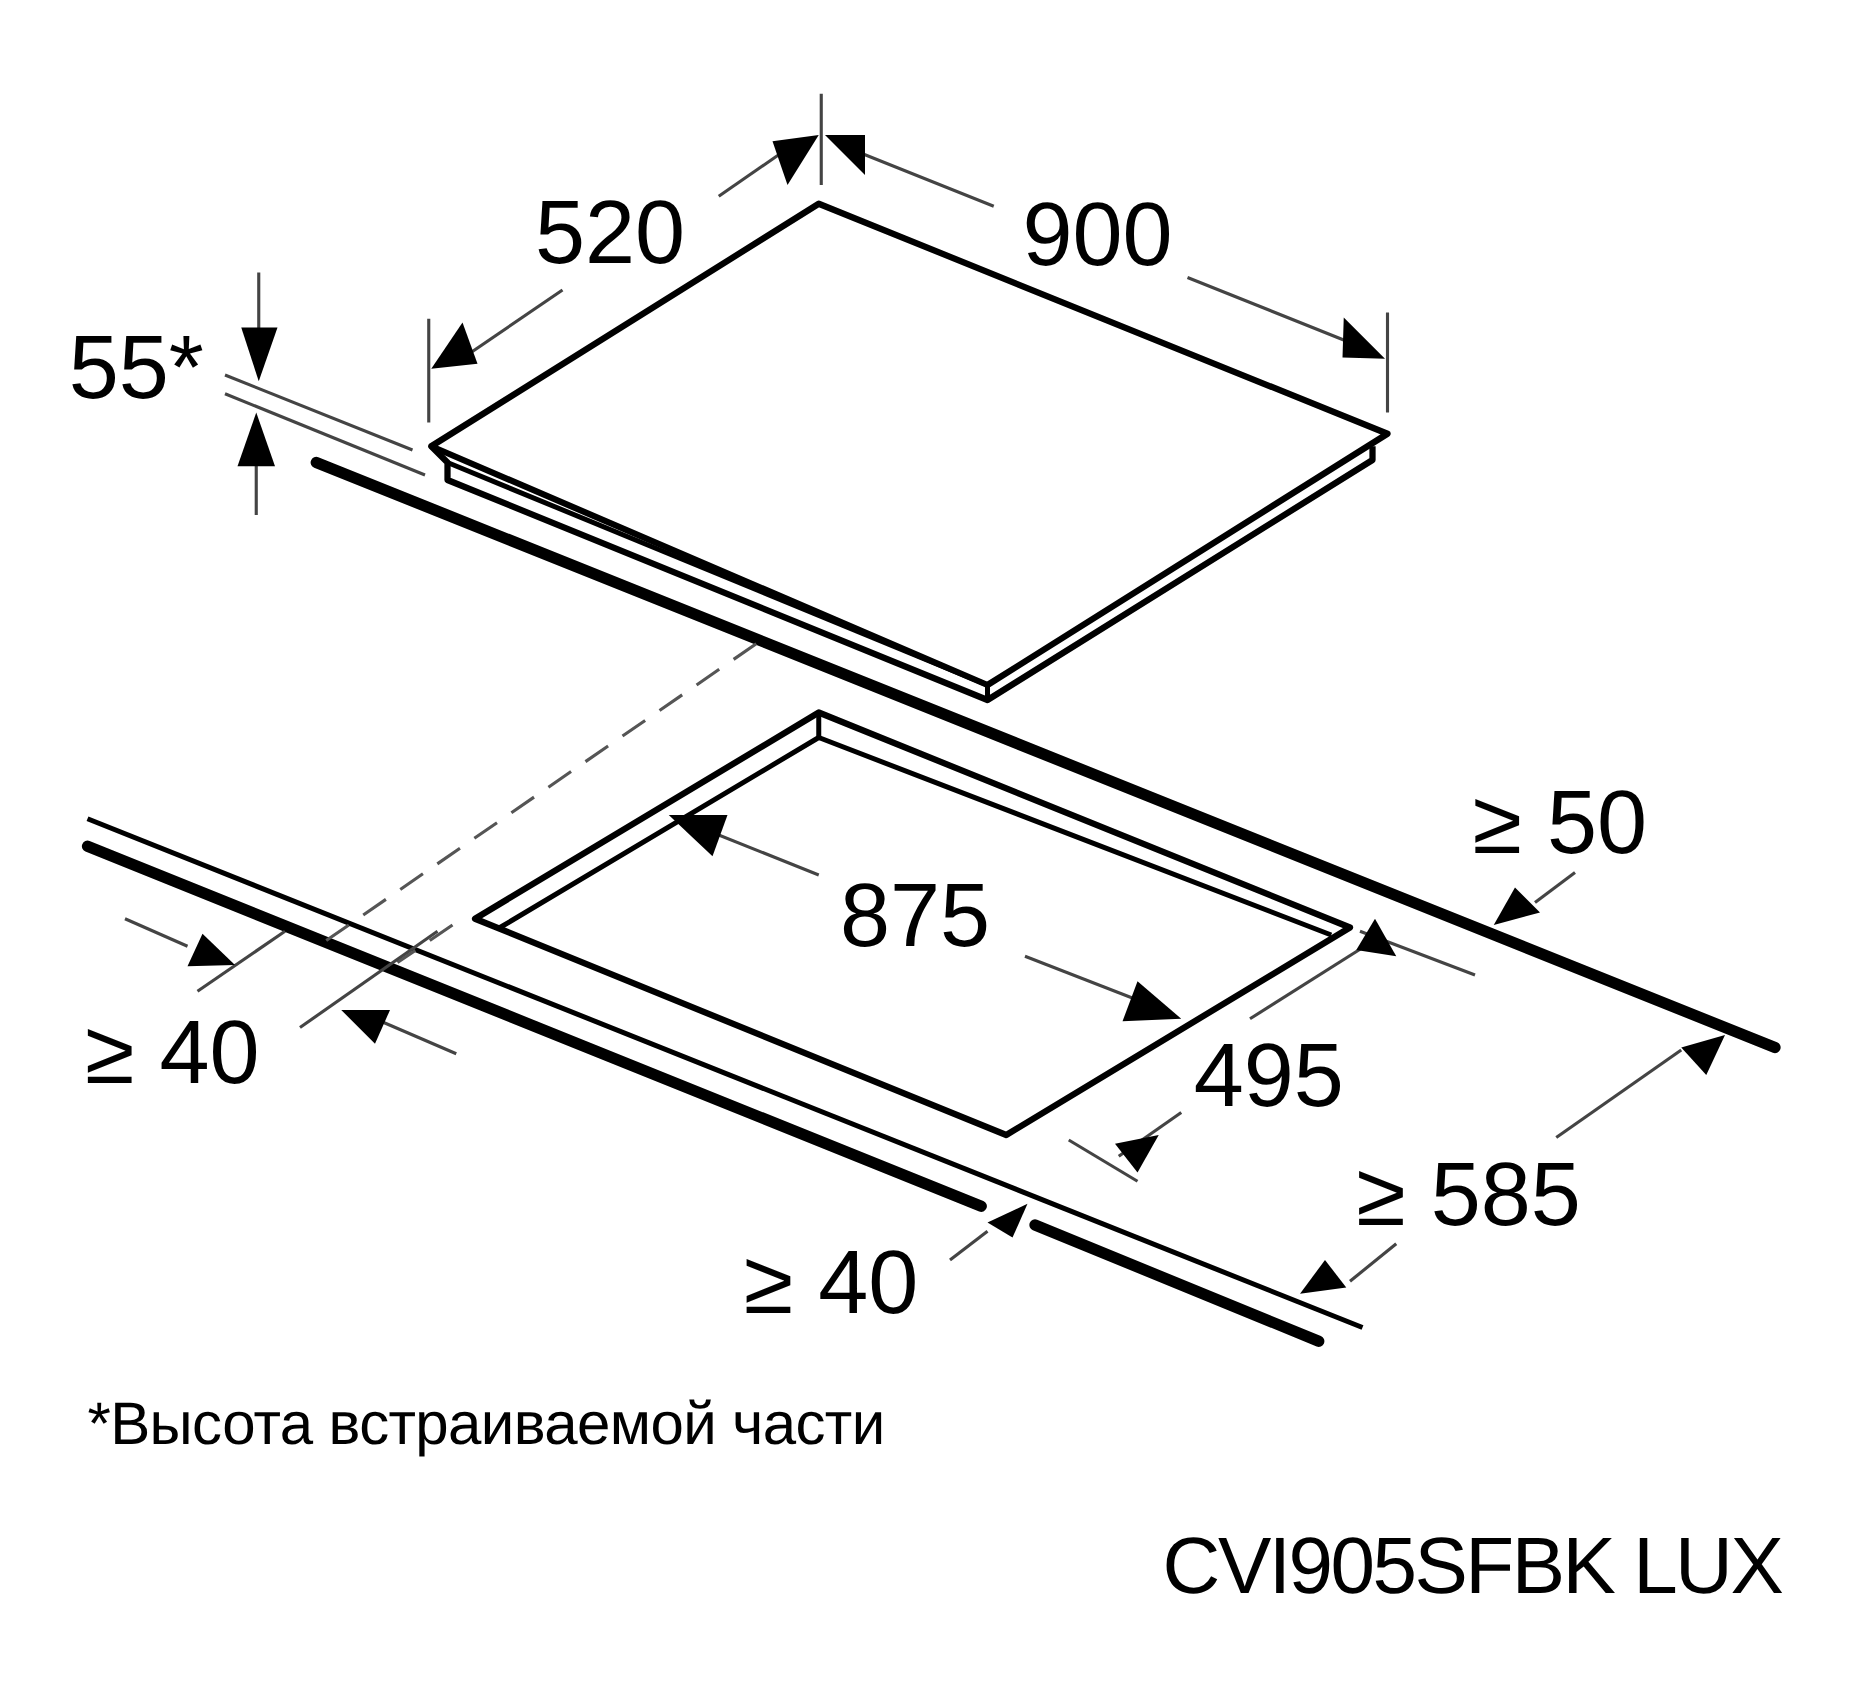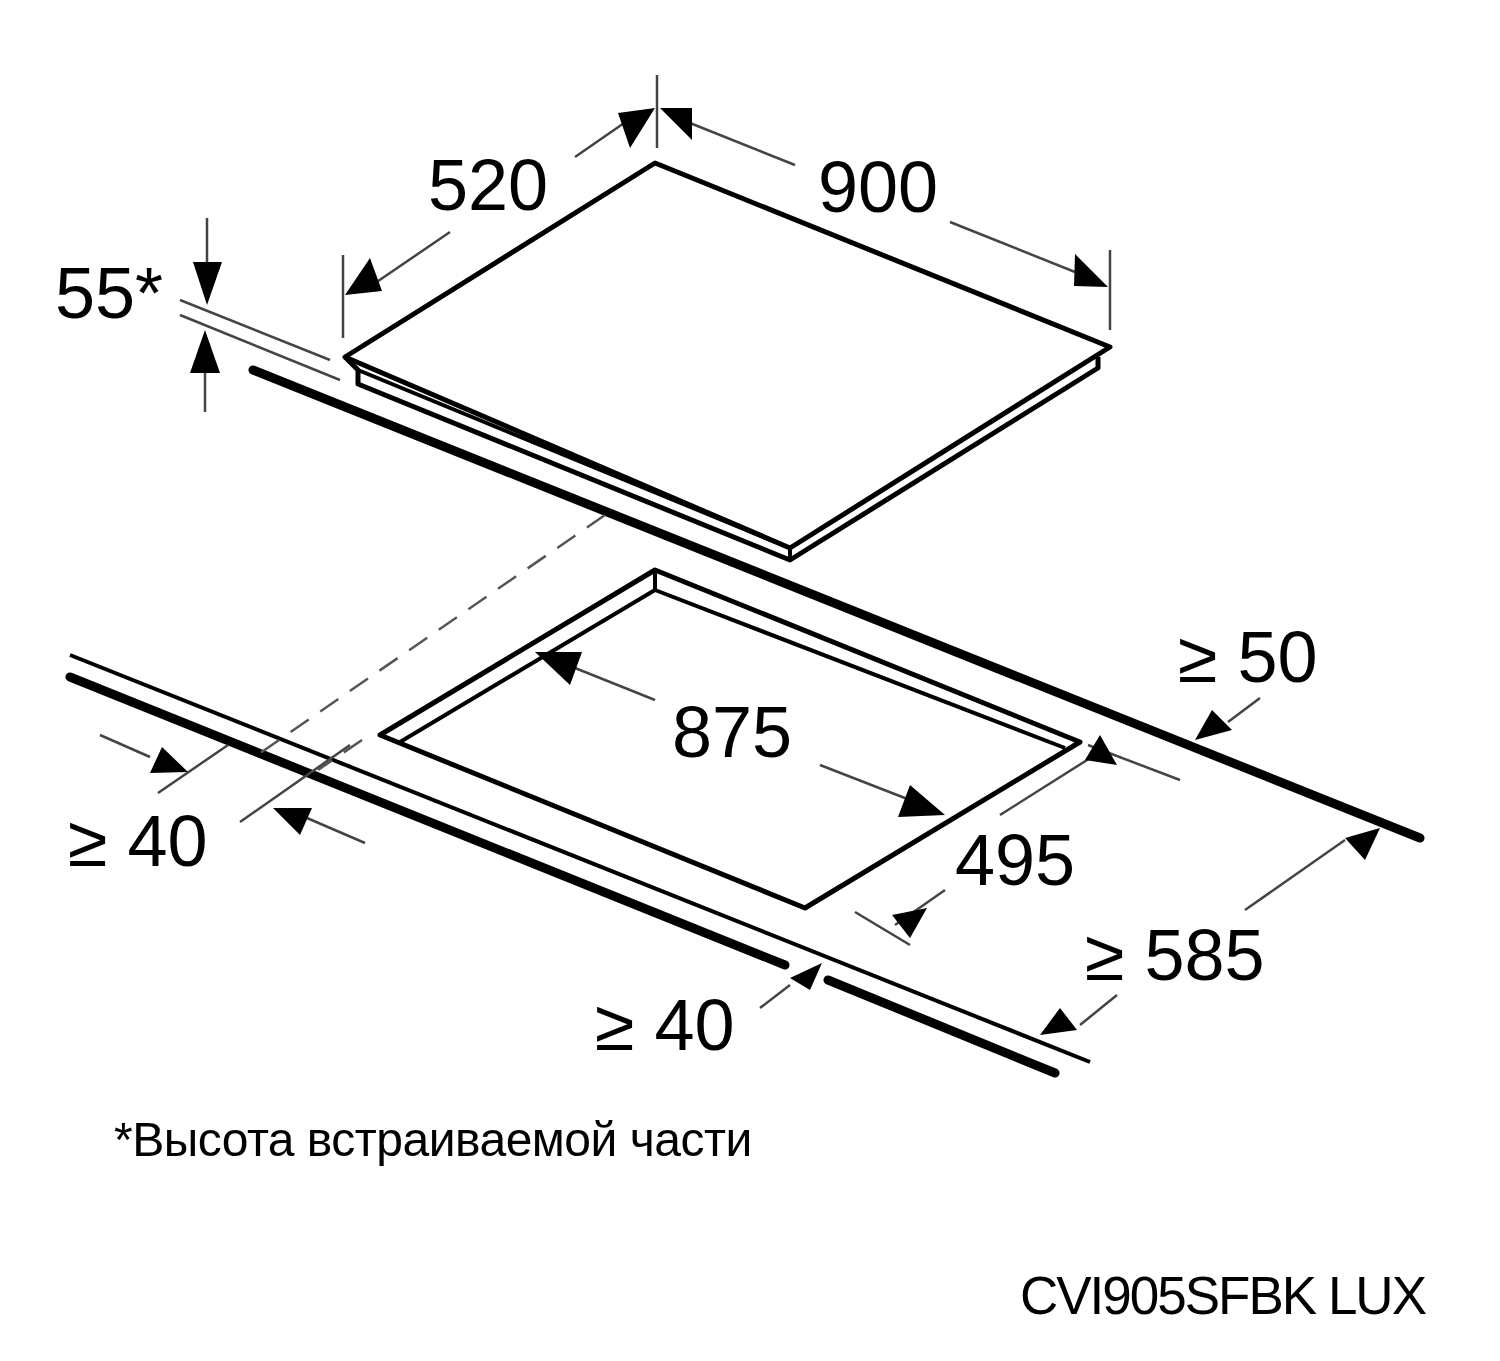--- a/index.html
+++ b/index.html
@@ -8,7 +8,7 @@
   #diagram { position: absolute; left: 0; top: 0; }
   .dim-text { font-family: "Liberation Sans", sans-serif; font-size: 72px; fill: #000; }
   .footnote { position: absolute; left: 70px; top: 1112px; font-size: 48px; letter-spacing: -0.5px;
-              font-family: "Liberation Sans", sans-serif; white-space: nowrap; margin-left: 44px; }
+              font-family: "Liberation Sans", sans-serif; white-space: nowrap; }
   .model { position: absolute; right: 75px; top: 1265px; font-size: 53px; letter-spacing: -2px;
            font-family: "Liberation Sans", sans-serif; white-space: nowrap; }
   .thick { stroke: #000; stroke-width: 9; fill: none; stroke-linecap: round; }

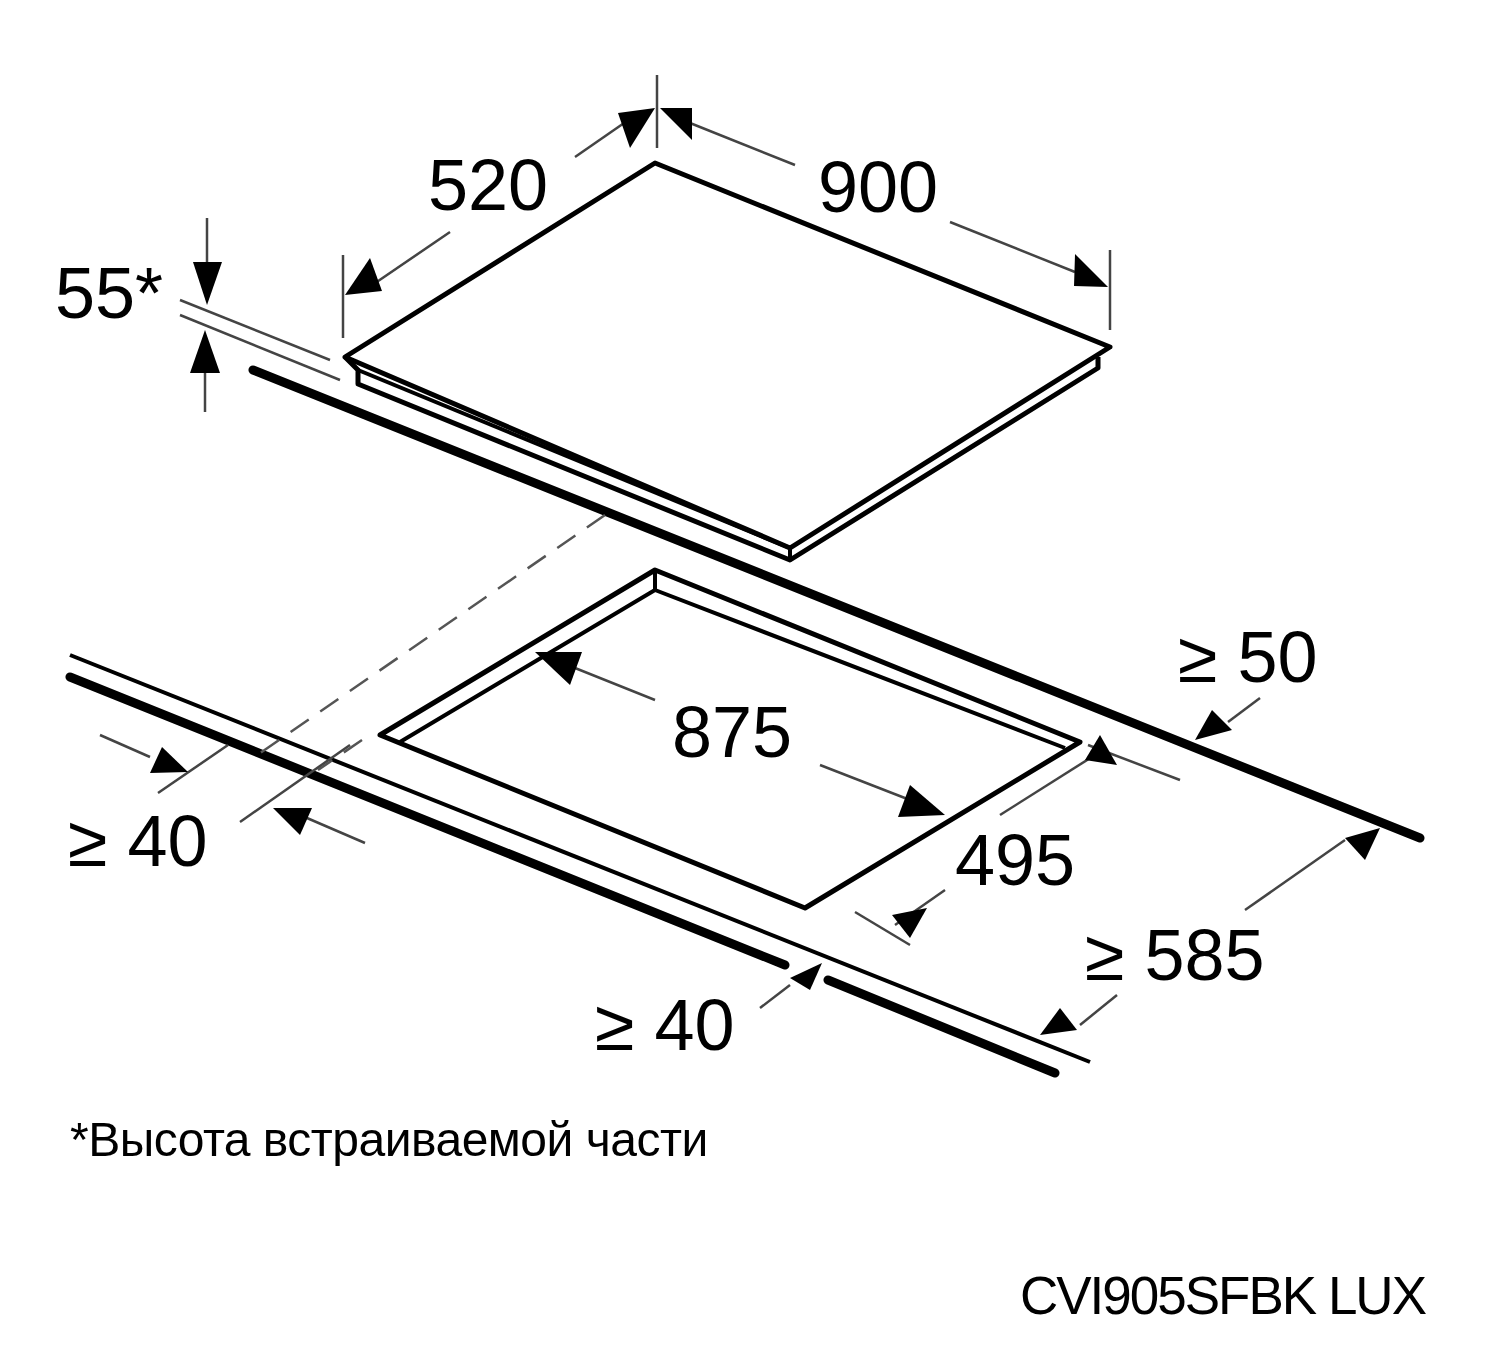--- a/index.html
+++ b/index.html
@@ -9,7 +9,7 @@
   .dim-text { font-family: "Liberation Sans", sans-serif; font-size: 72px; fill: #000; }
   .footnote { position: absolute; left: 70px; top: 1112px; font-size: 48px; letter-spacing: -0.5px;
               font-family: "Liberation Sans", sans-serif; white-space: nowrap; }
-  .model { position: absolute; right: 75px; top: 1265px; font-size: 53px; letter-spacing: -2px;
+  .model { position: absolute; right: 75px; top: 1215px; font-size: 64px; letter-spacing: -2px;
            font-family: "Liberation Sans", sans-serif; white-space: nowrap; }
   .thick { stroke: #000; stroke-width: 9; fill: none; stroke-linecap: round; }
   .mid { stroke: #000; stroke-width: 5; fill: none; stroke-linejoin: round; }

